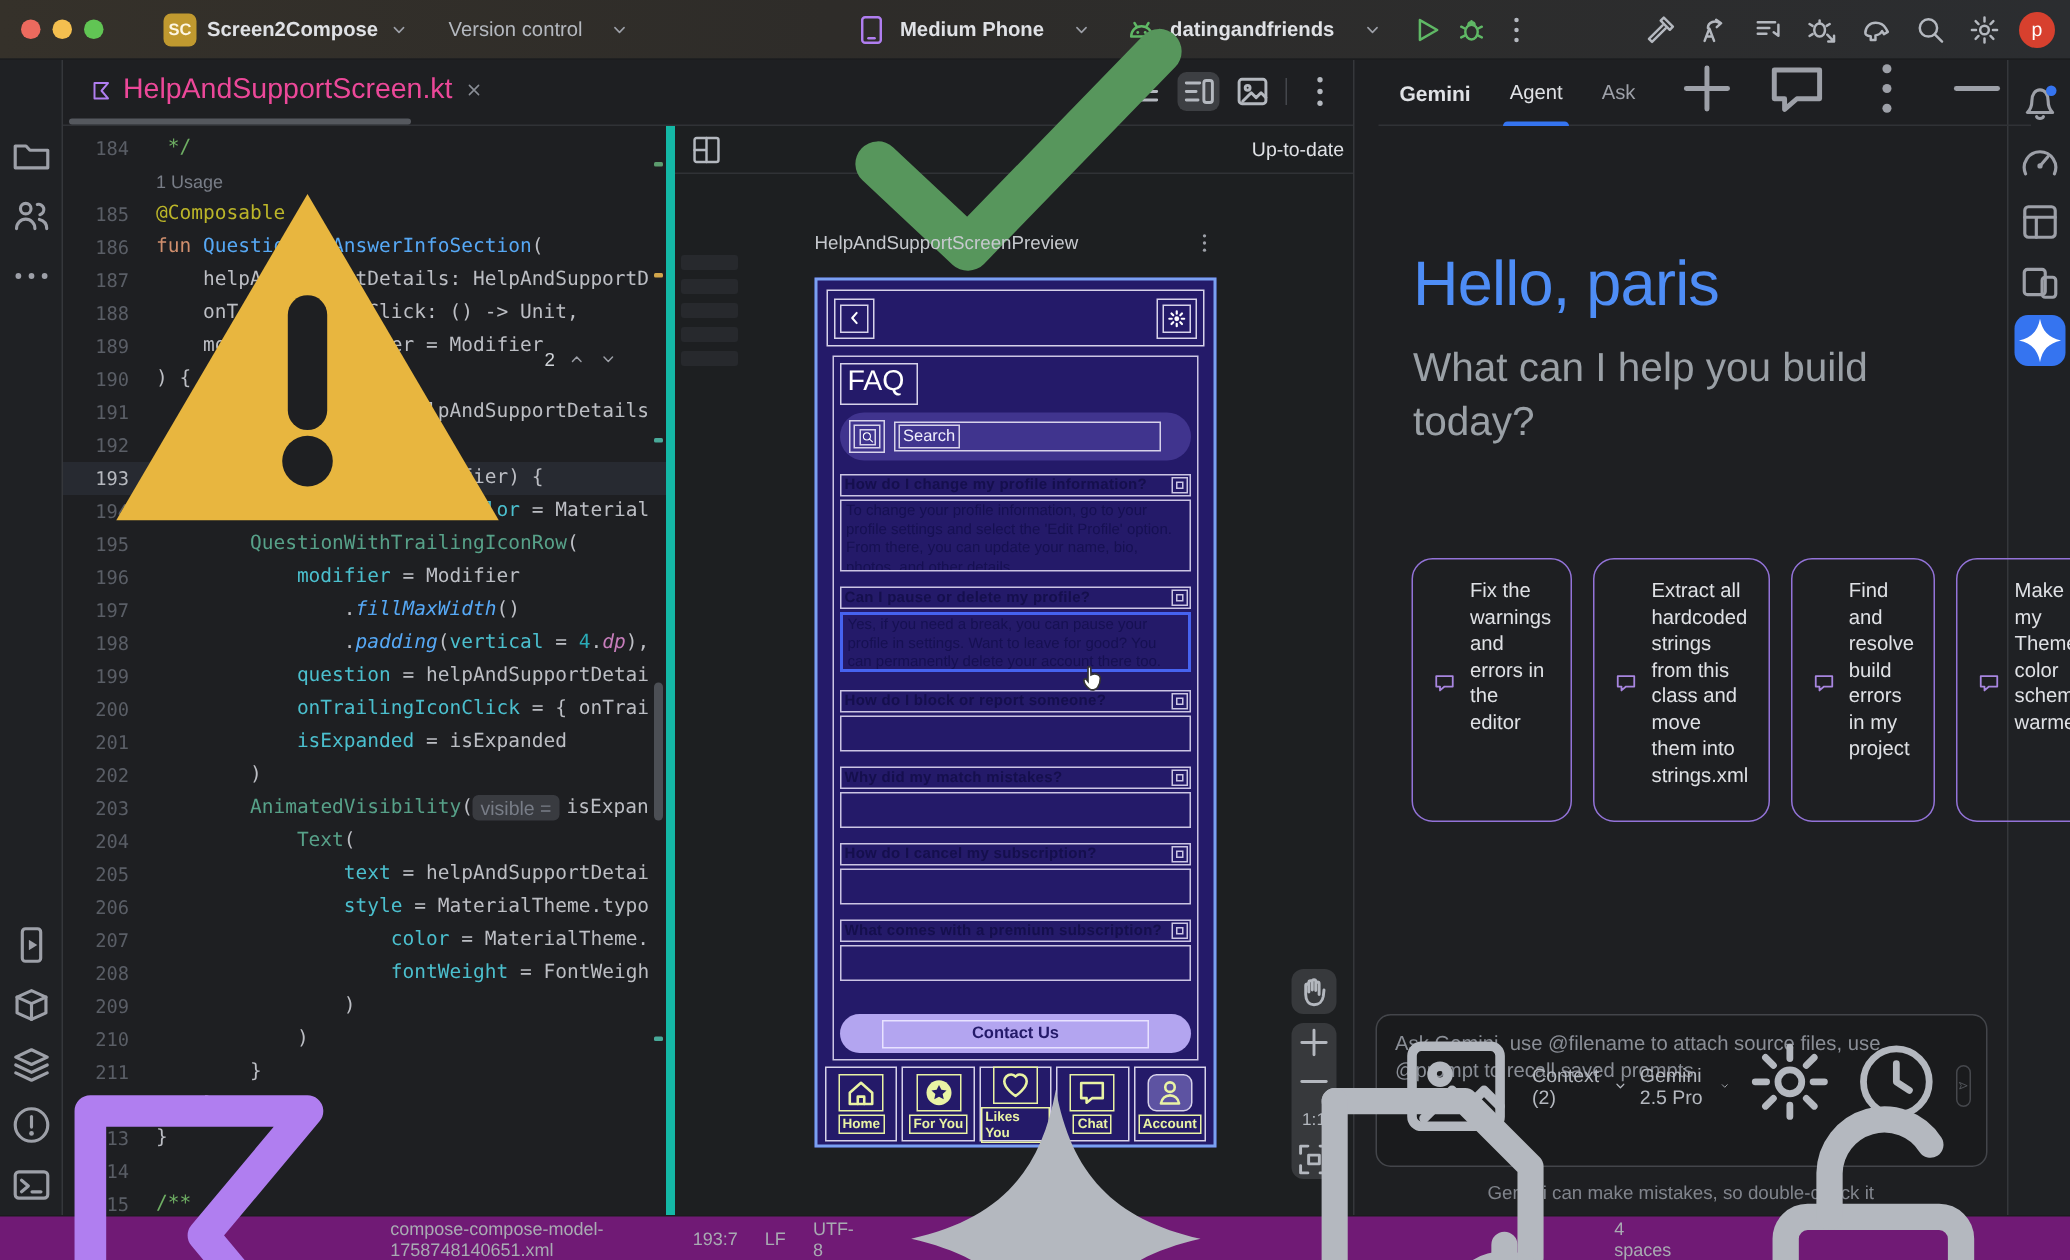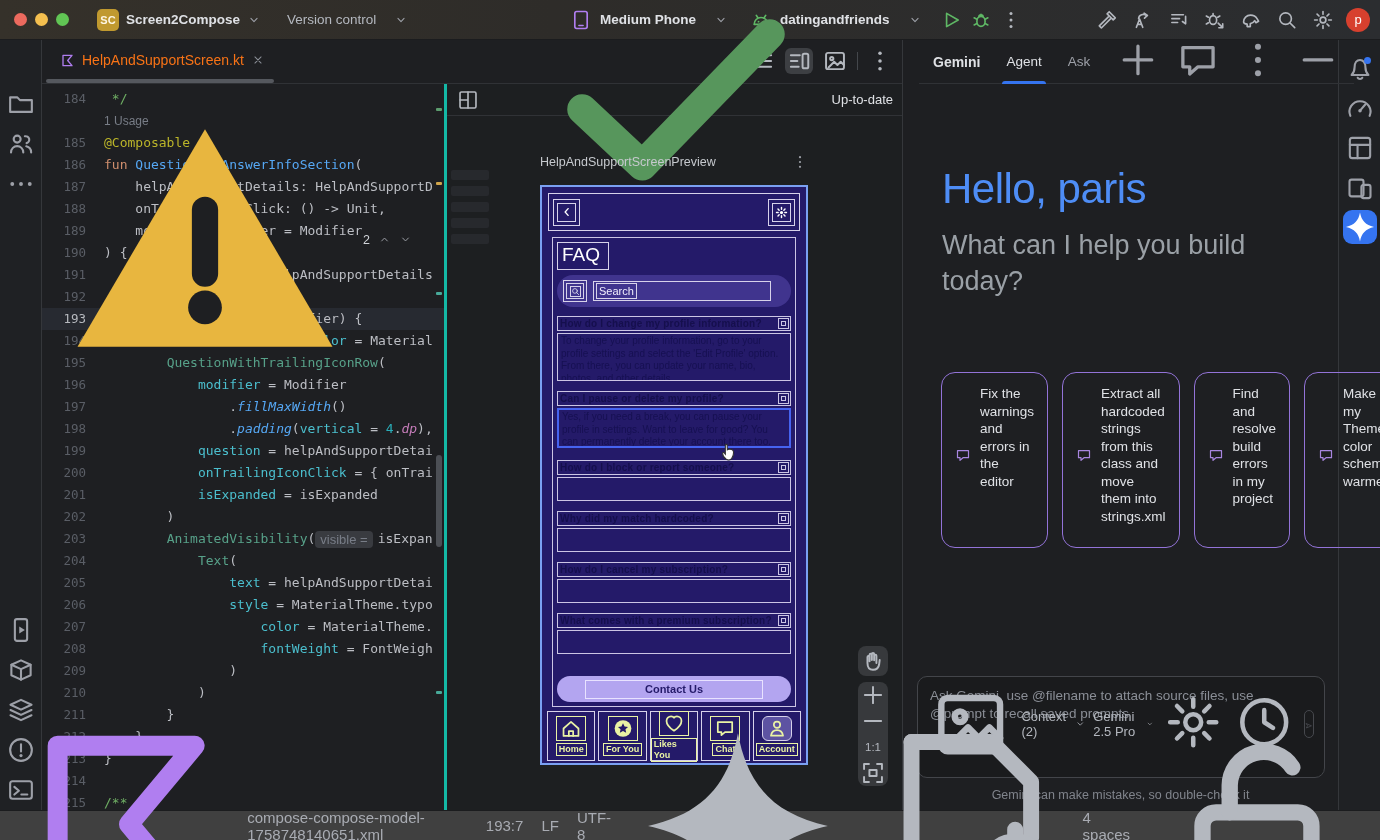--- a/index.html
+++ b/index.html
@@ -13,7 +13,7 @@
     display:flex; align-items:center; border-bottom:1px solid #1b1c1e; }
   .traffic { display:flex; gap:8px; margin-left:14px; }
   .tl { width:13px; height:13px; border-radius:50%; }
-  .project-chip { display:flex; align-items:center; gap:7px; margin-left:28px; cursor:default; }
+  .project-chip { display:flex; align-items:center; gap:7px; margin-left:40px; cursor:default; }
   .sc-badge { width:22px; height:22px; border-radius:5px; background:#c0992f; color:#fdf6e3;
     font-size:11px; font-weight:bold; display:flex; align-items:center; justify-content:center; }
   .tb-label { color:#dfe1e5; font-size:13.5px; font-weight:600; }

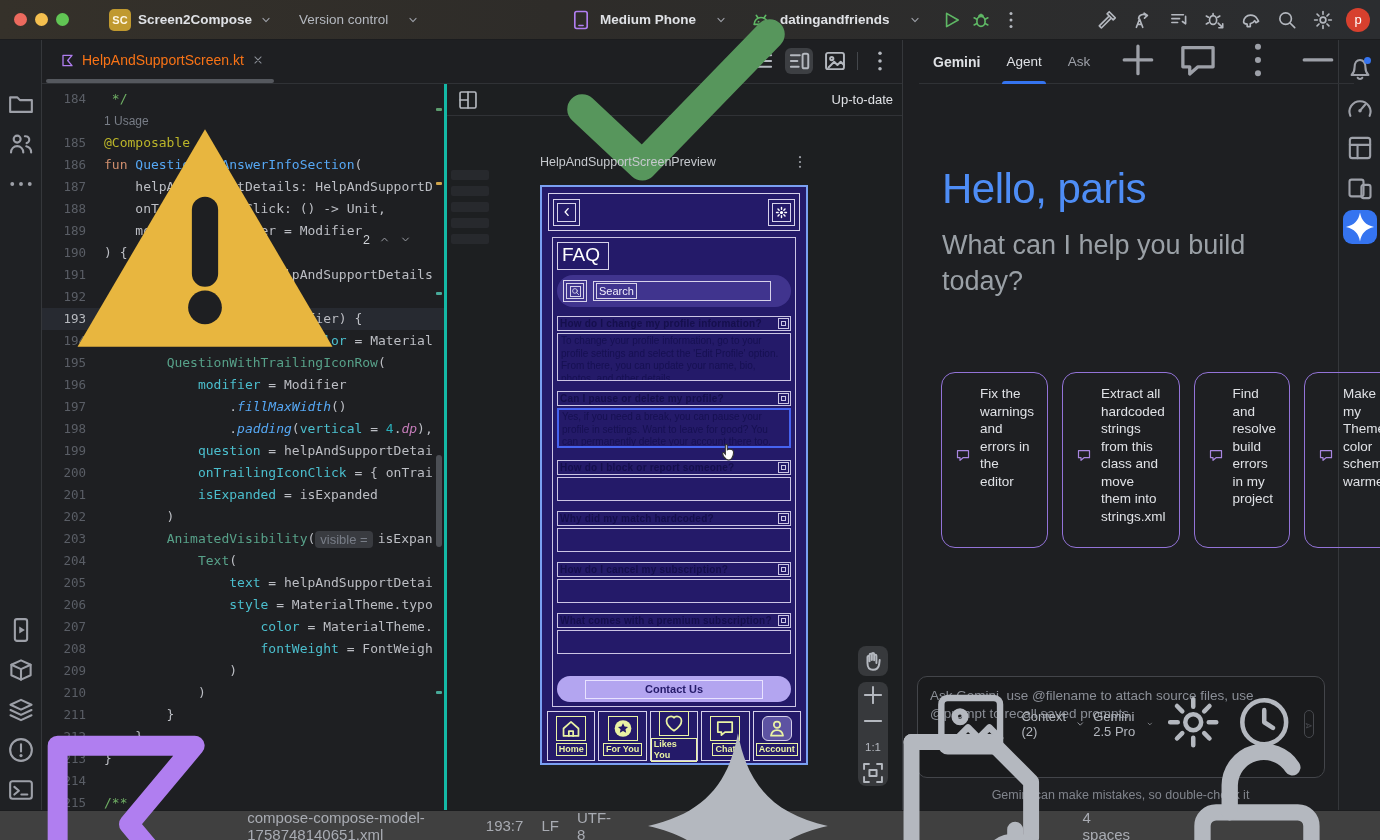--- a/index.html
+++ b/index.html
@@ -44,7 +44,7 @@
   #tabbar { position:absolute; left:42px; top:40px; width:860px; height:44px; background:#1e1f22;
     border-bottom:1px solid #303236; }
   .tab { position:absolute; left:6px; top:0; height:40px; display:flex; align-items:center; gap:7px; padding:0 12px; }
-  .tab-title { color:#f97316; font-size:14px; }
+  .tab-title { color:#ec4899; font-size:19px; }
   .tab-close { color:#8a8e96; width:14px; height:14px; }
   .kt-icon { color:#b07ef0; width:15px; height:15px; }
   .hscroll { position:absolute; left:4px; top:39px; width:228px; height:4px; border-radius:2px; background:#55585e; }

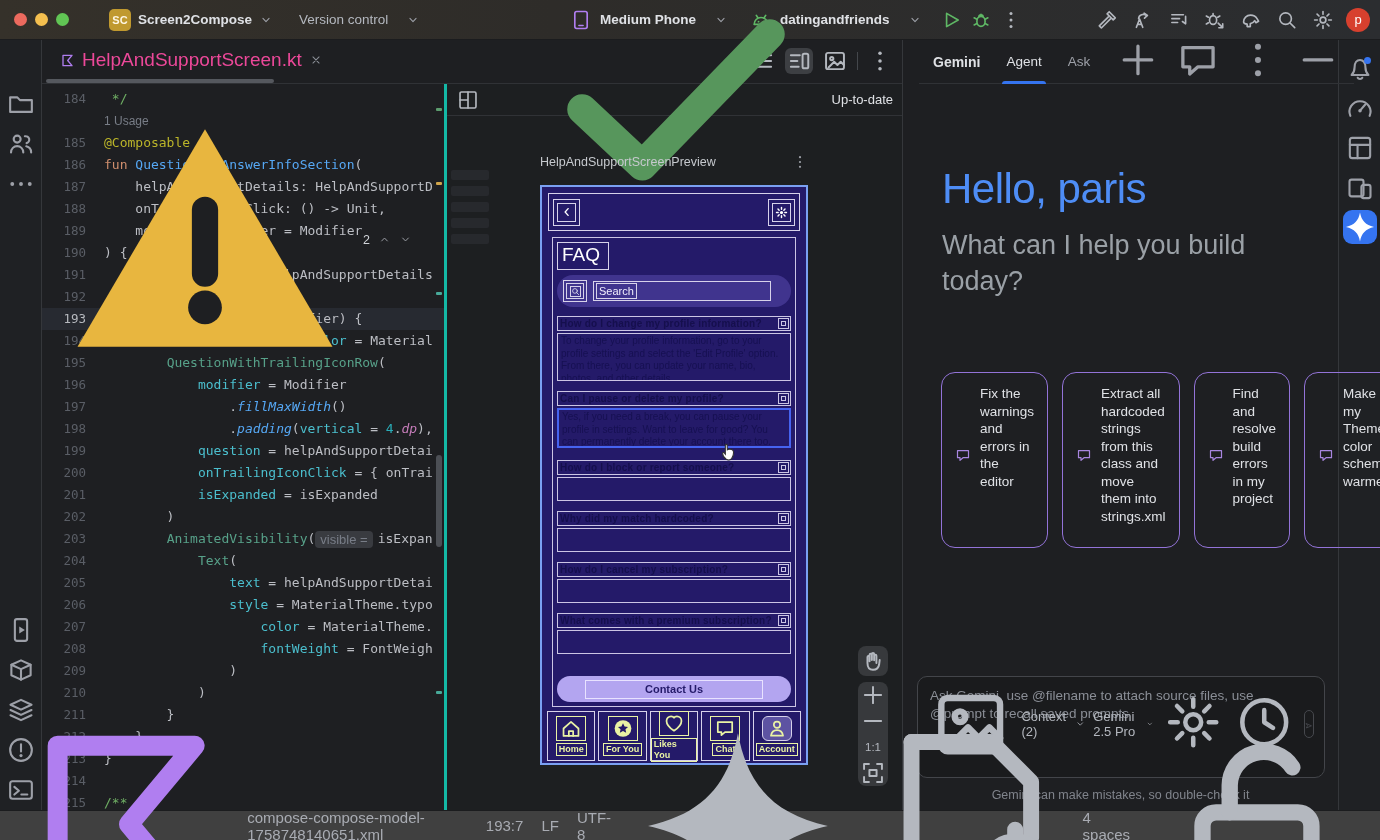--- a/index.html
+++ b/index.html
@@ -80,7 +80,7 @@
 
   
   #preview-pane { position:absolute; left:444px; top:84px; width:458px; height:726px; background:#1d1f21;
-    border-left:3px solid #14b8a6; }
+    border-left:6px solid #14b8a6; }
   #preview-toolbar { position:absolute; left:0; top:0; width:458px; height:32px; border-bottom:1px solid #303236;
     display:flex; align-items:center; }
   #preview-toolbar .tb-icon { margin-left:10px; }

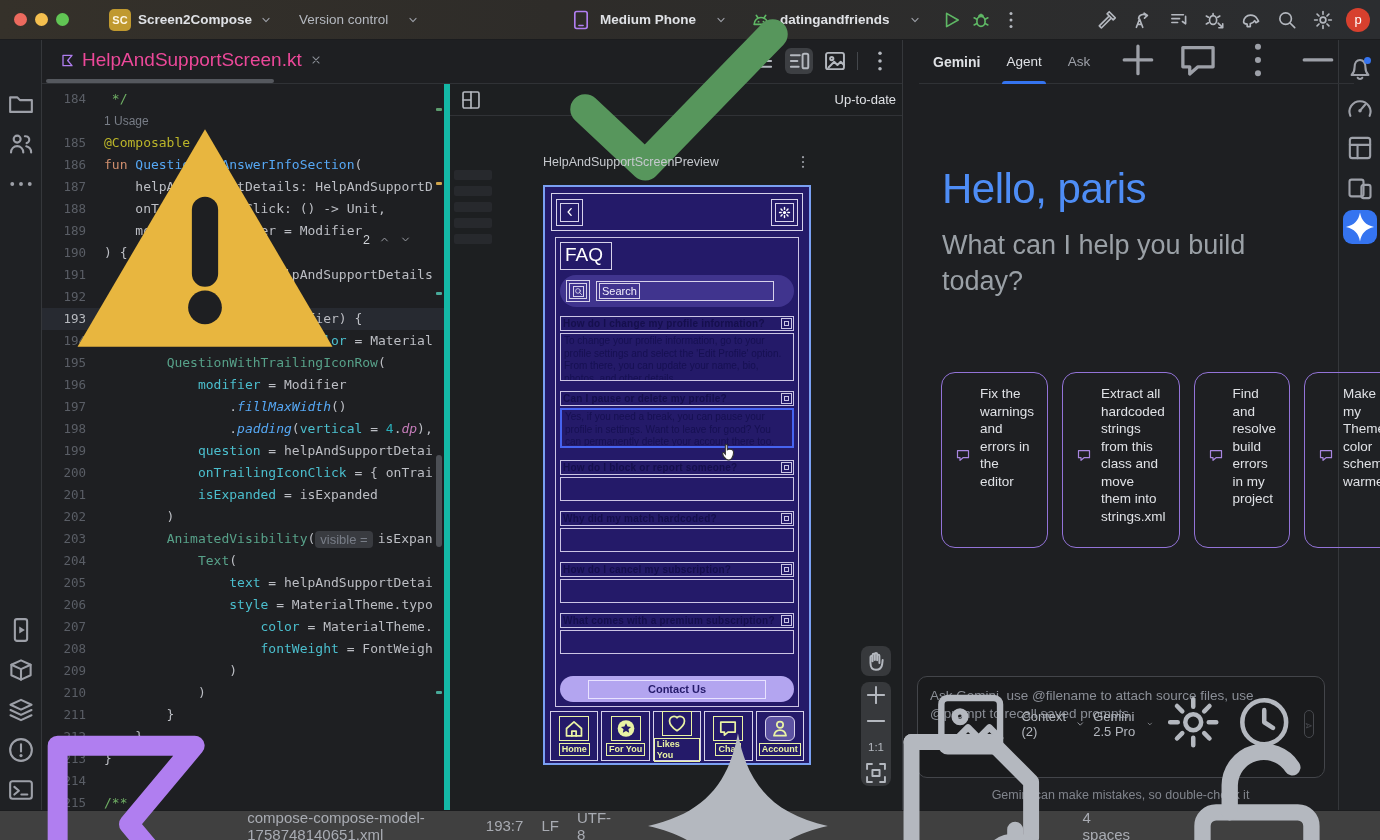--- a/index.html
+++ b/index.html
@@ -557,7 +557,7 @@
             </div>
             <div class="faq-a collapsed"></div>
             <div class="faq-q">
-              <span>Why did my match hardcoded?</span>
+              <span>Why did my match mistakes?</span>
               <span class="faq-check">
                 <span></span>
               </span>

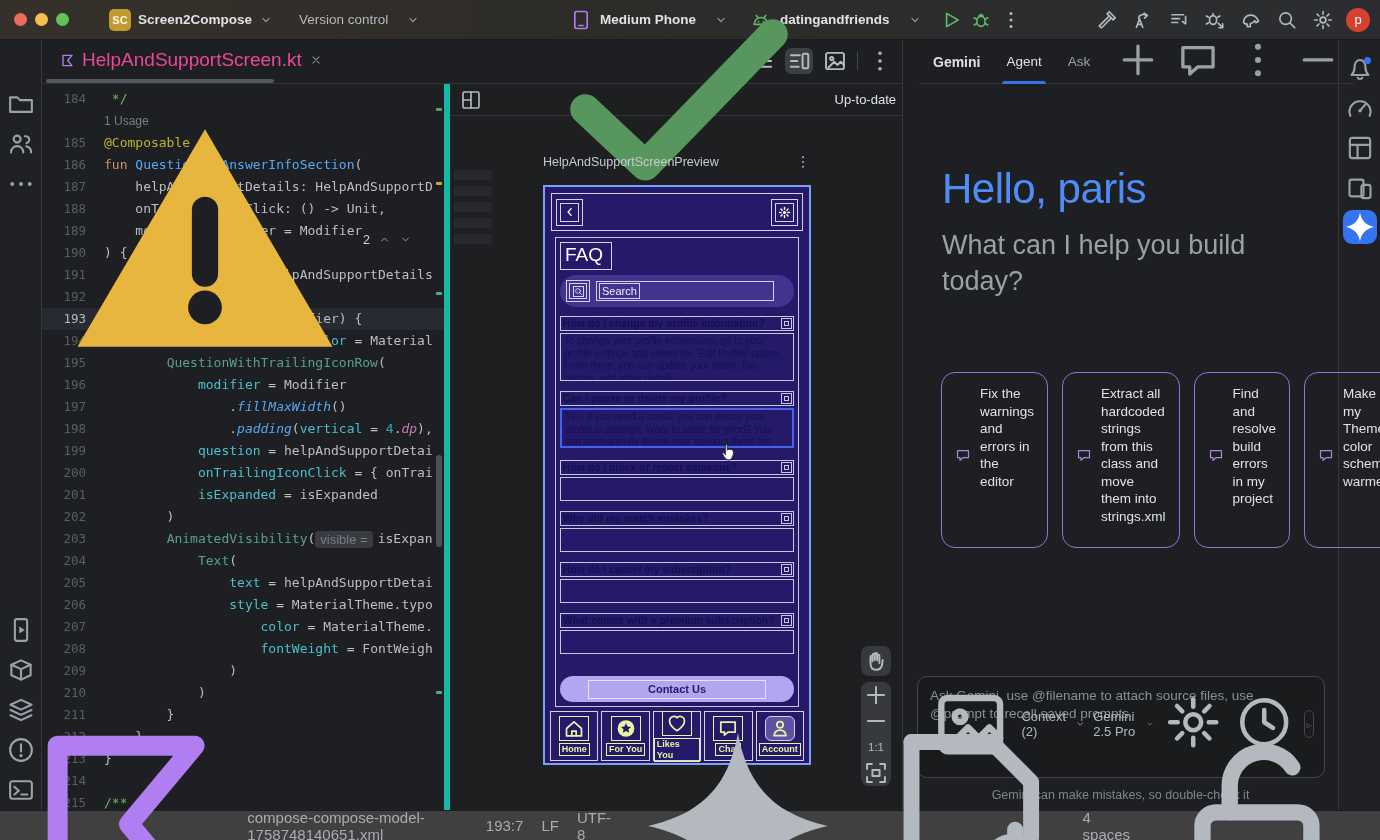--- a/index.html
+++ b/index.html
@@ -173,8 +173,8 @@
   #gemini-footer { position:absolute; left:0; top:748px; width:100%; text-align:center; color:#80848c; font-size:12.5px; }
 
   
-  #statusbar { position:absolute; left:0; top:810px; width:1380px; height:30px; background:#404040;
-    border-top:1px solid #1b1c1e; display:flex; align-items:center; font-size:15px; color:#a8abb2; }
+  #statusbar { position:absolute; left:0; top:810px; width:1380px; height:30px; background:#701a75;
+    border-top:1px solid #1b1c1e; display:flex; align-items:center; font-size:12px; color:#a8abb2; }
   #sb-left { display:flex; align-items:center; gap:7px; margin-left:12px; }
   #sb-left svg { width:15px; height:15px; color:#b07ef0; }
   #sb-right { margin-left:auto; margin-right:14px; display:flex; align-items:center; gap:18px; }

